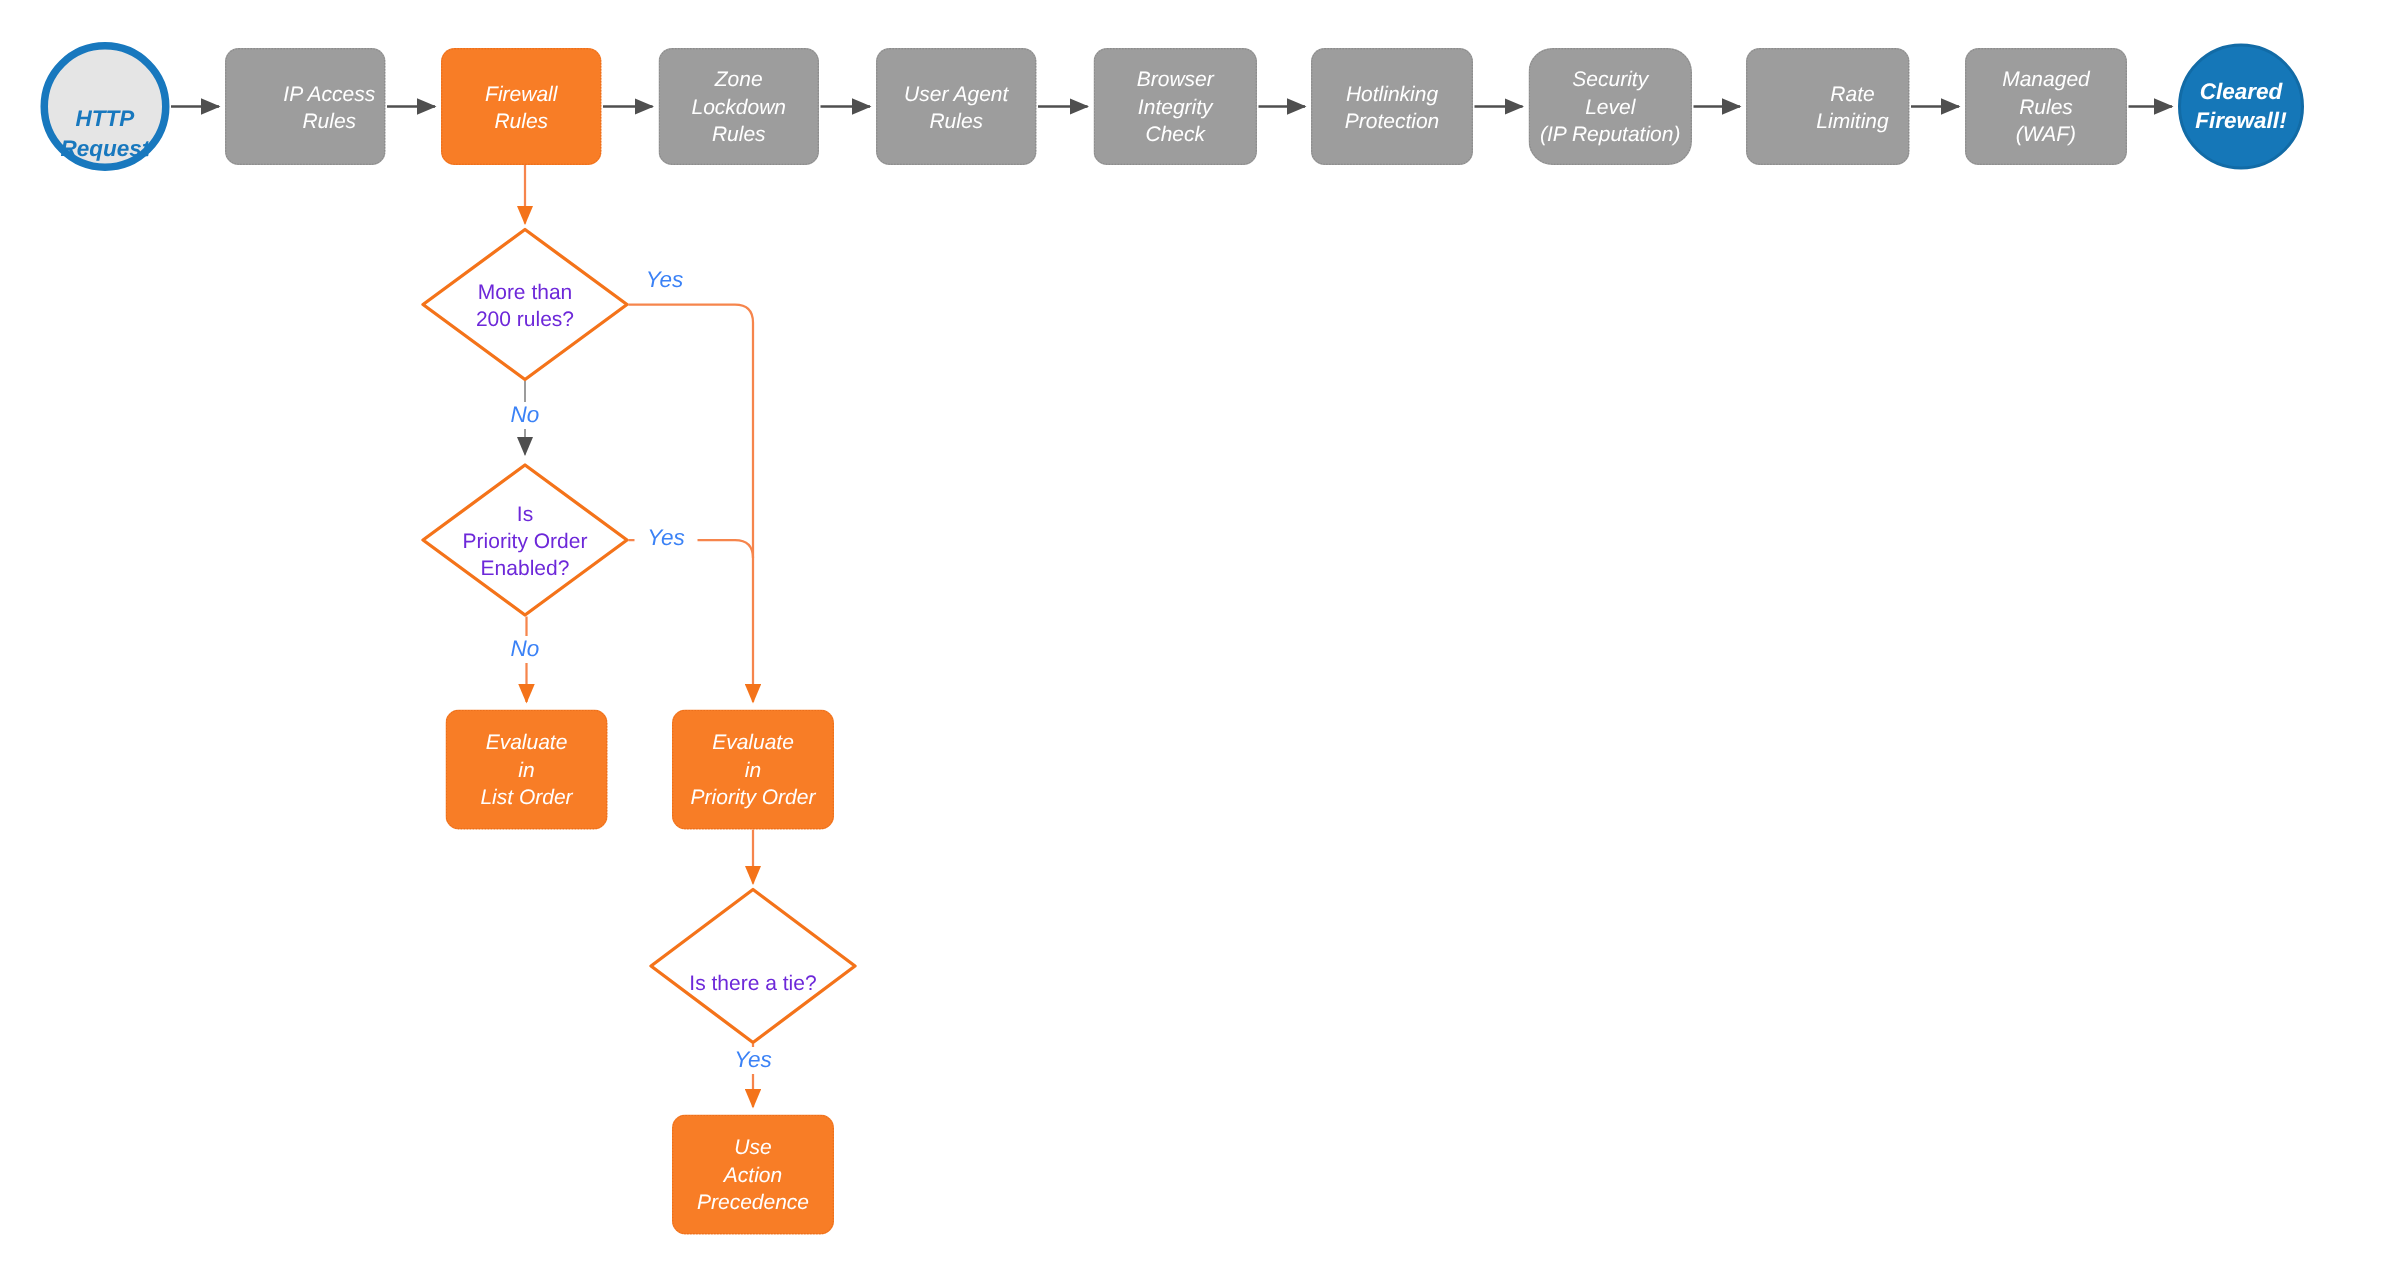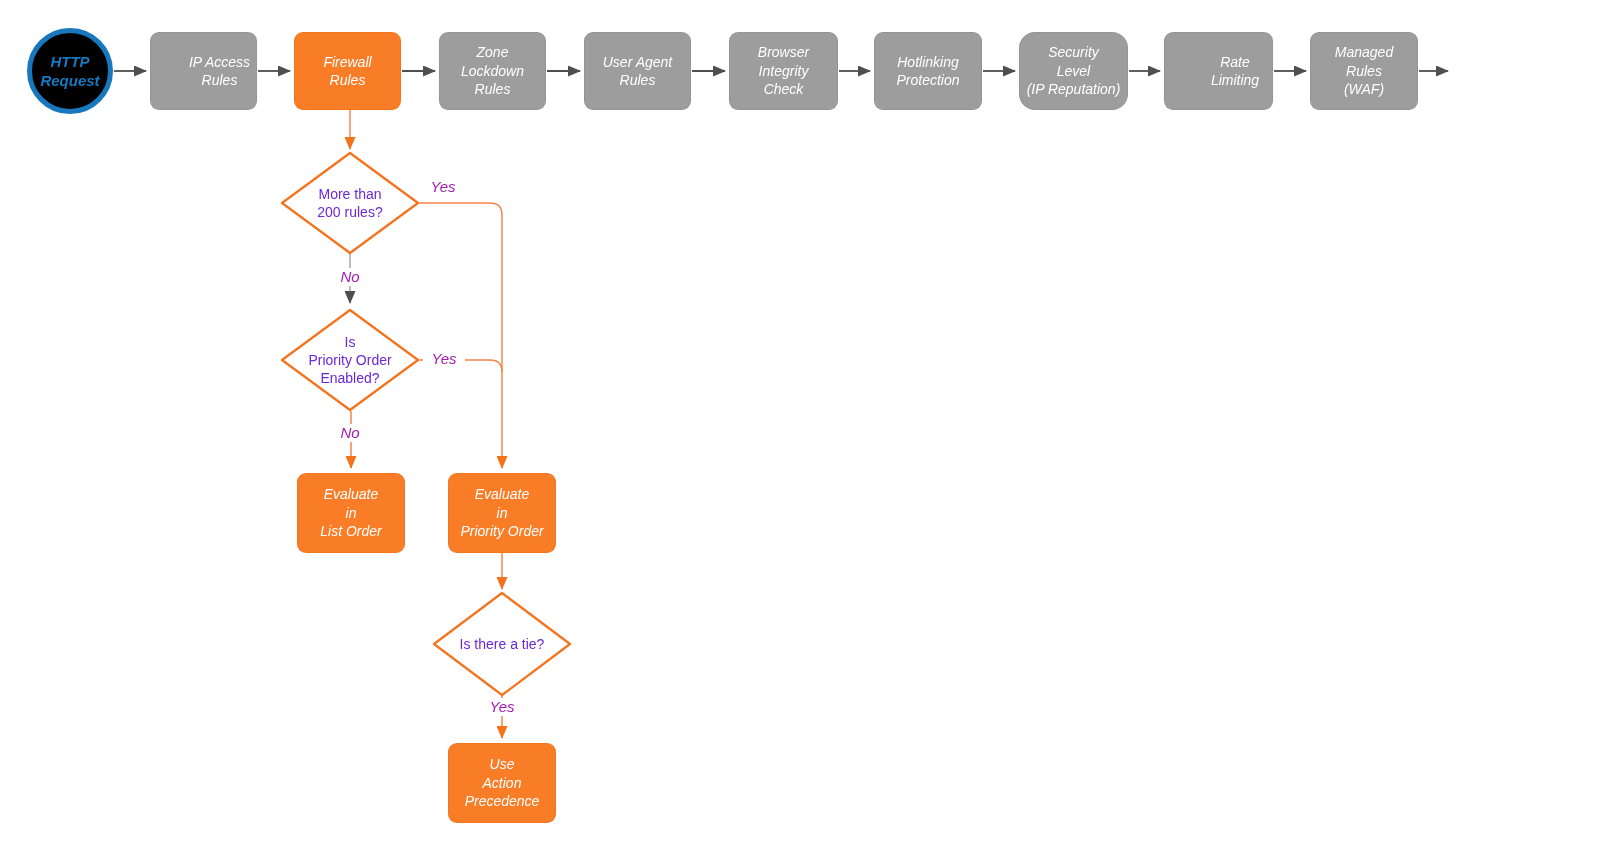--- a/index.html
+++ b/index.html
@@ -136,6 +136,10 @@
 (WAF)</span>
   </div>
 
+  <div class="node circle end" style="left:1452px;top:29px;">
+    <span class="lbl">Cleared
+Firewall!</span>
+  </div>
 
   <div class="diamond-label" style="left:290px;top:173px;width:120px;height:60px;">
     <span class="lbl">More than

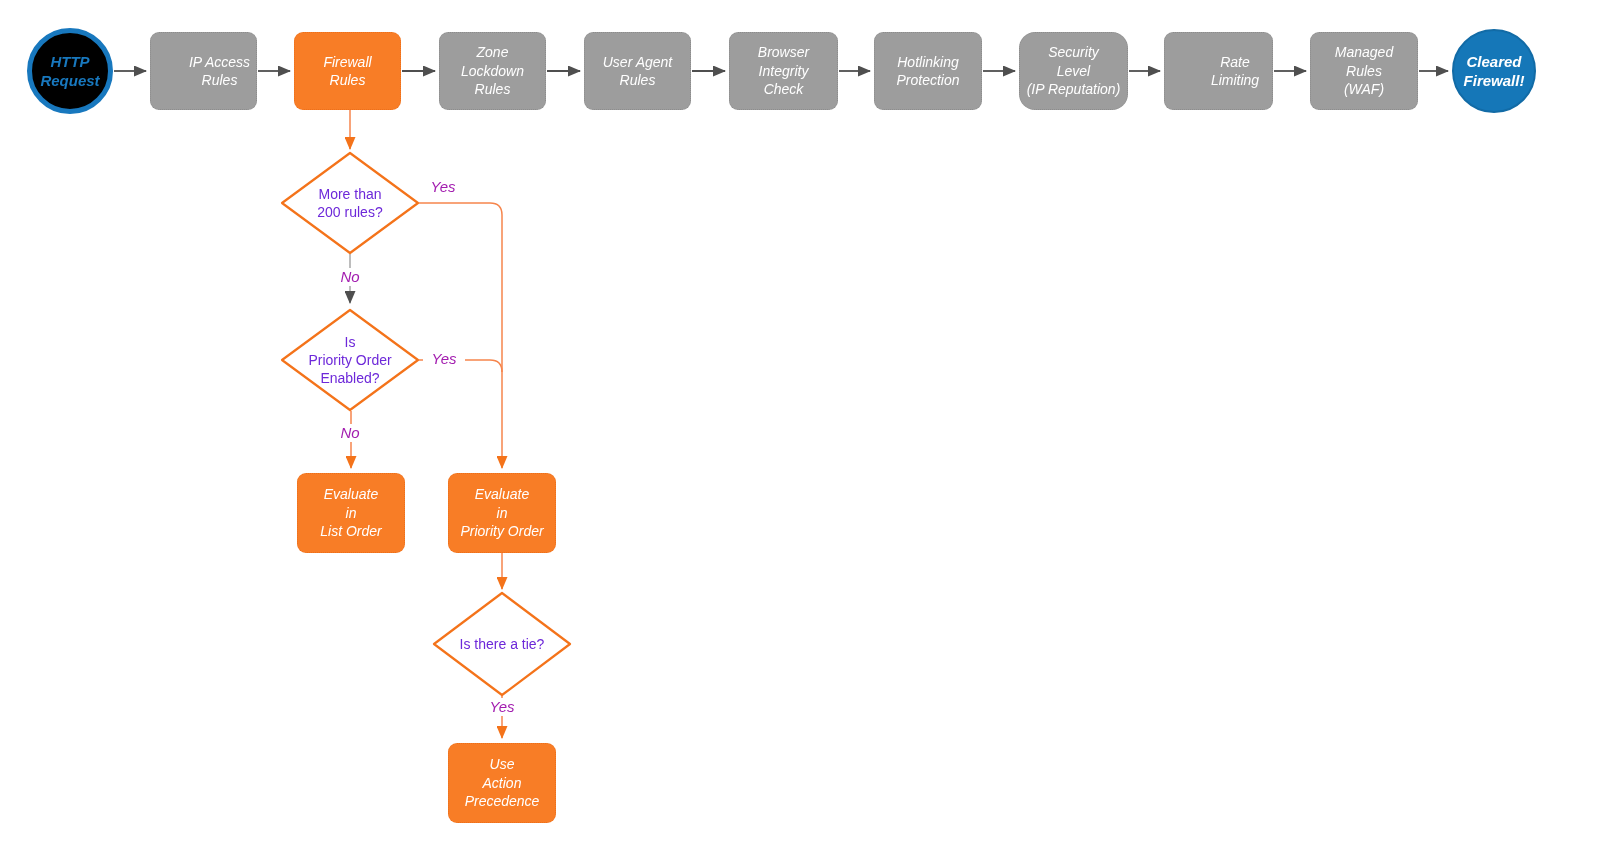--- a/index.html
+++ b/index.html
@@ -24,7 +24,7 @@
     border-radius:50%;font-weight:bold;font-style:italic;
     font-size:15px;line-height:1.3;
   }
-  .circle.start{width:86px;height:86px;background:#000000;border:5px solid #1878be;color:#1878be;}
+  .circle.start{width:86px;height:86px;background:#e5e5e5;border:5px solid #1878be;color:#1878be;align-items:flex-end;}
   .circle.end{width:84px;height:84px;background:#1577b8;border:2px solid #126ba6;color:#ffffff;}
   .diamond-label{
     position:absolute;display:flex;align-items:center;justify-content:center;

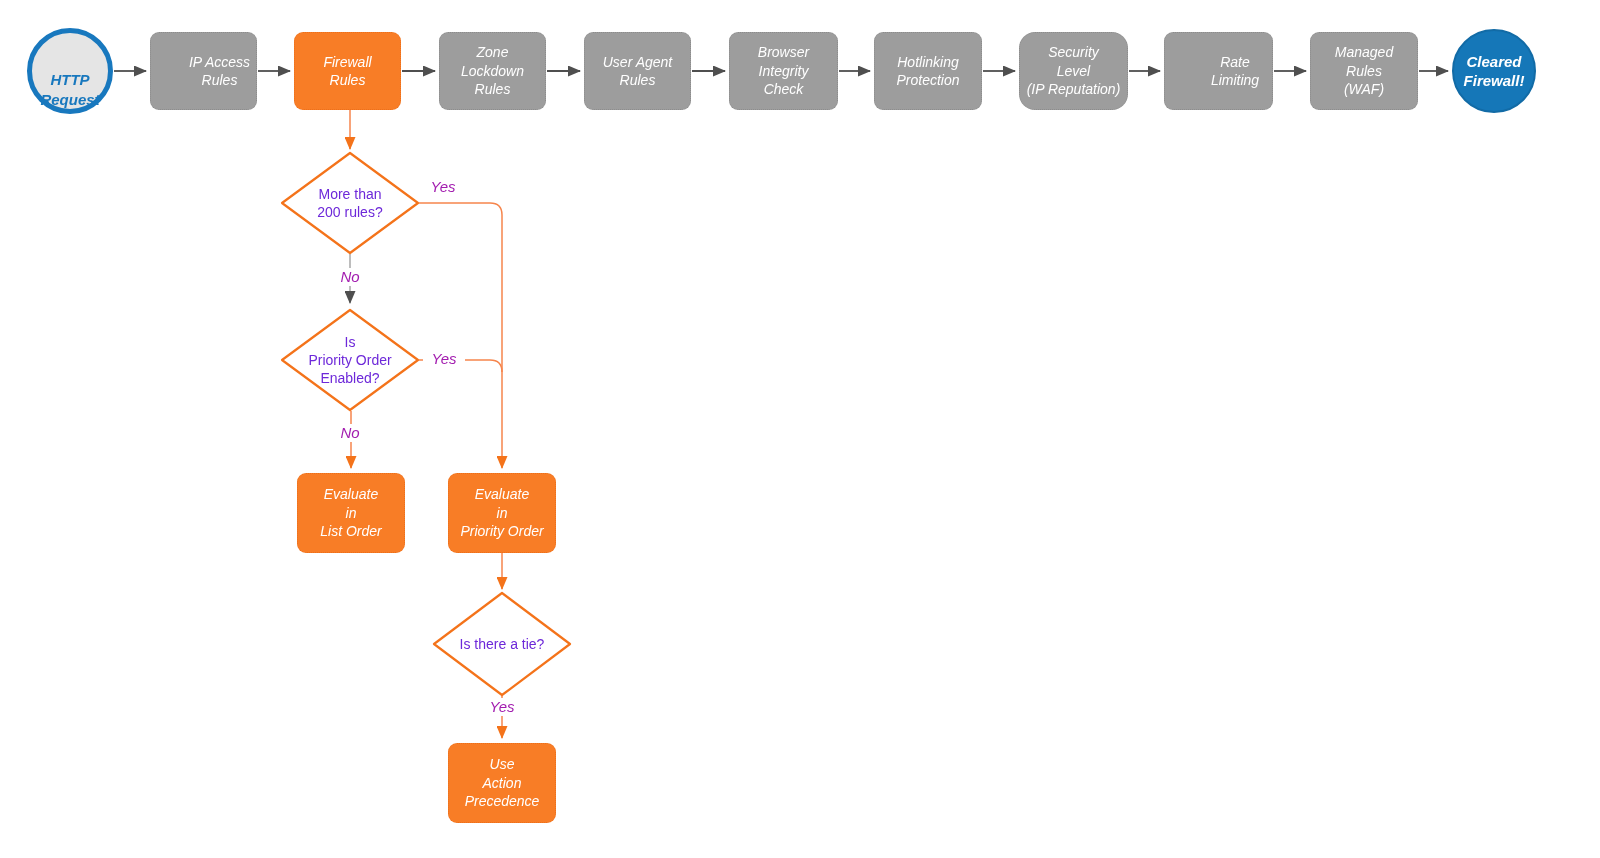--- a/index.html
+++ b/index.html
@@ -31,7 +31,7 @@
     text-align:center;font-size:14px;color:#6d28d9;line-height:1.3;
   }
   .edge-label{
-    position:absolute;font-style:italic;font-size:15px;color:#a21caf;
+    position:absolute;font-style:italic;font-size:15px;color:#3b82f6;
     text-align:center;line-height:1.2;
   }
   .edge-label.on-line{background:#ffffff;padding:0 3px;}

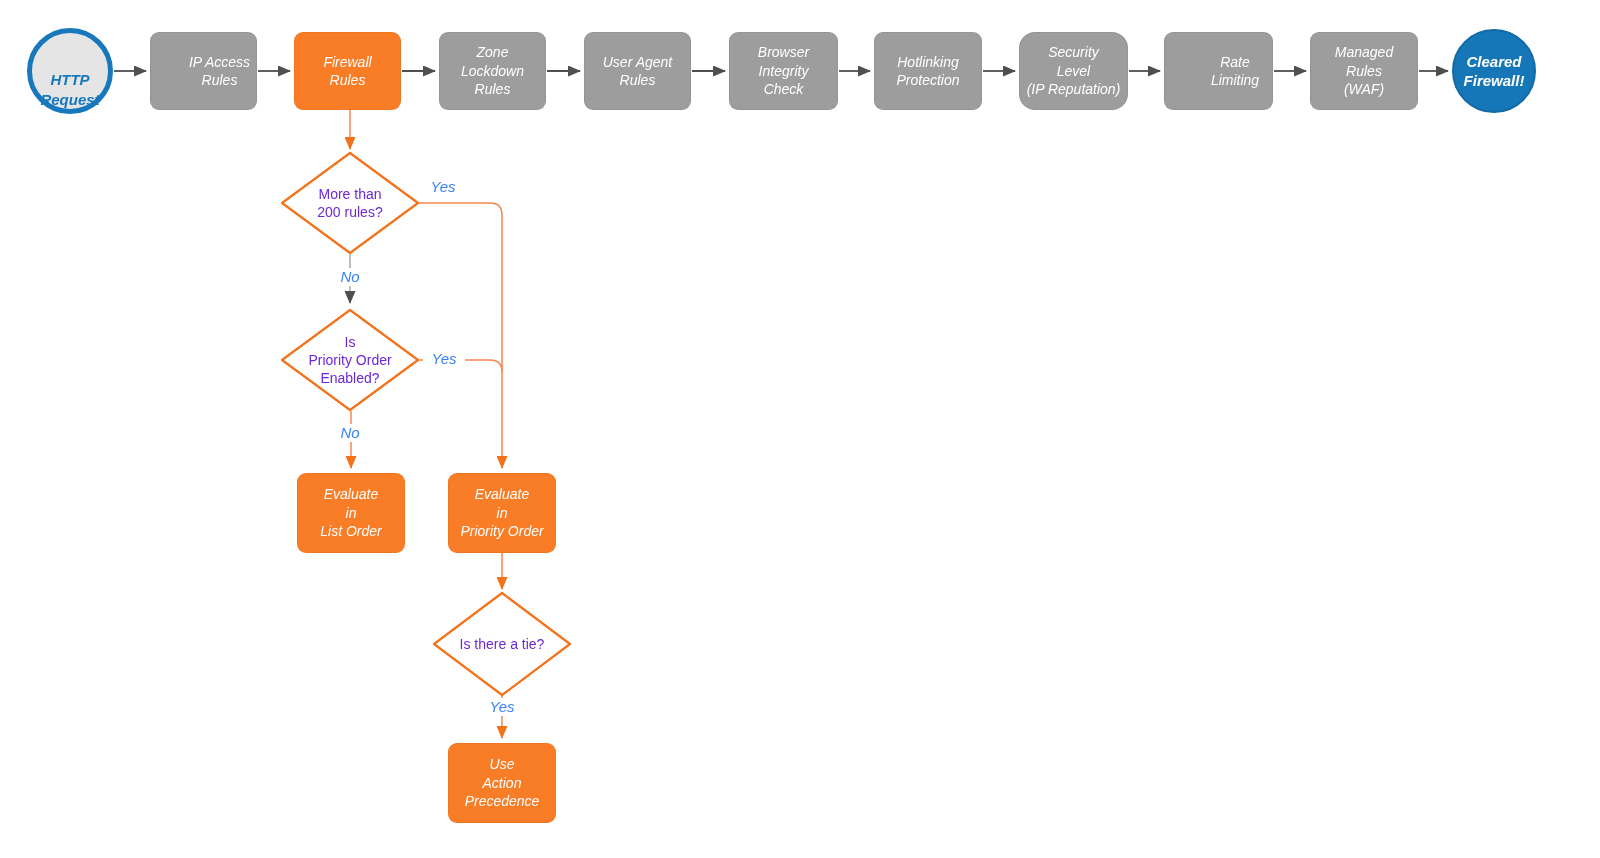--- a/index.html
+++ b/index.html
@@ -152,7 +152,7 @@
 Enabled?</span>
   </div>
 
-  <div class="diamond-label" style="left:442px;top:624px;width:120px;height:40px;">
+  <div class="diamond-label" style="left:442px;top:624px;width:120px;height:40px;align-items:flex-end;">
     <span class="lbl">Is there a tie?</span>
   </div>
 

